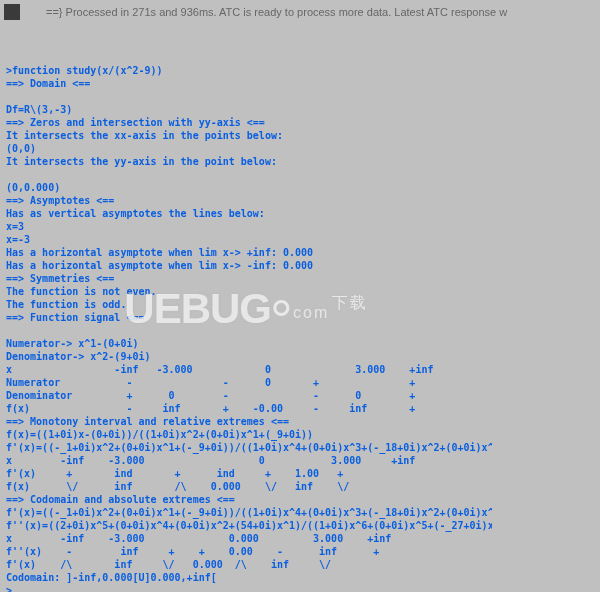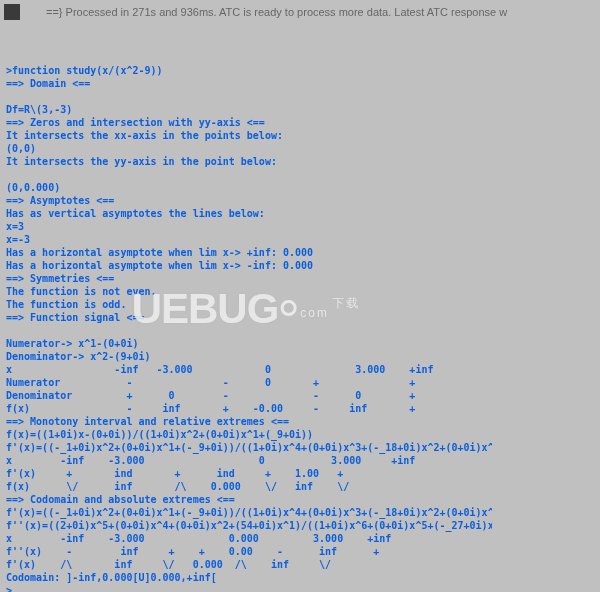--- a/index.html
+++ b/index.html
@@ -69,7 +69,7 @@
     margin: 0 2px;
   }
   .watermark .sub {
-    font-size: 12px;
+    font-size: 16px;
     font-weight: normal;
     color: rgba(255,255,255,0.65);
     margin-left: 2px;

